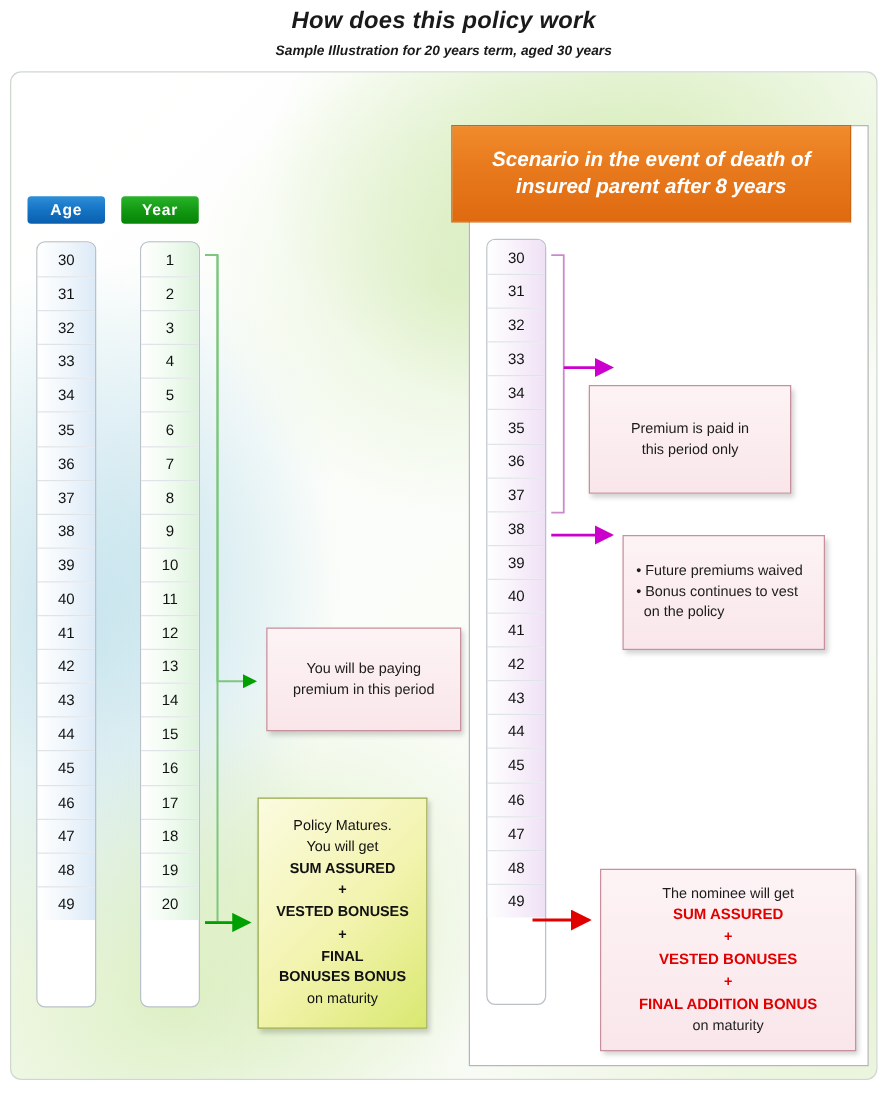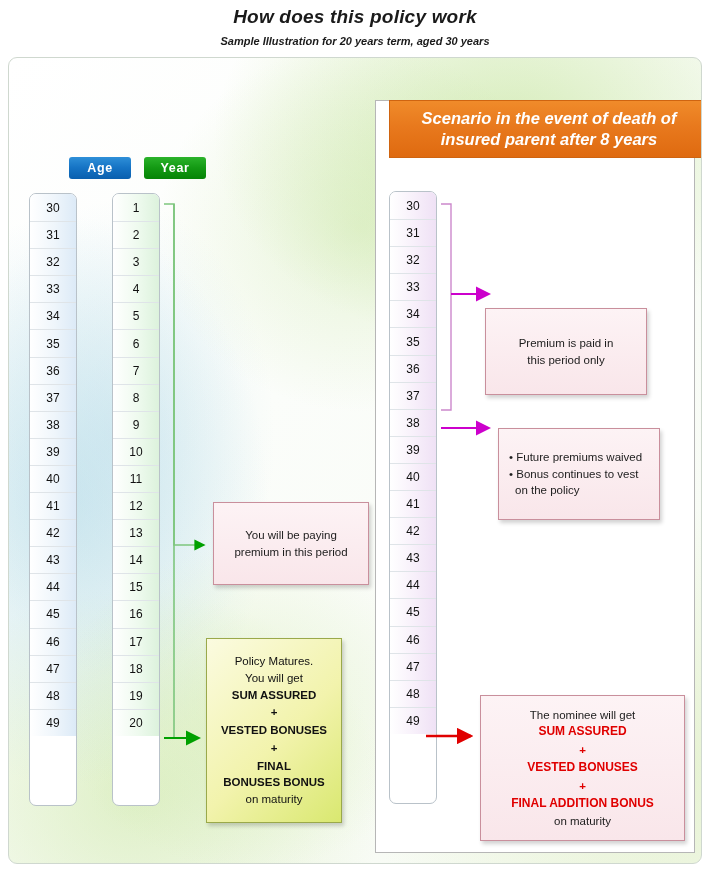--- a/index.html
+++ b/index.html
@@ -140,8 +140,8 @@
   }
   .scenario-head {
     position: absolute;
-    left: 380px; top: 42px;
-    width: 320px; height: 58px;
+    left: 352px; top: 42px;
+    width: 320px; height: 78px;
     background: linear-gradient(to bottom, #f08b2a 0%, #e8791d 45%, #df6a10 100%);
     border: 1px solid #cf6410;
     box-sizing: border-box;

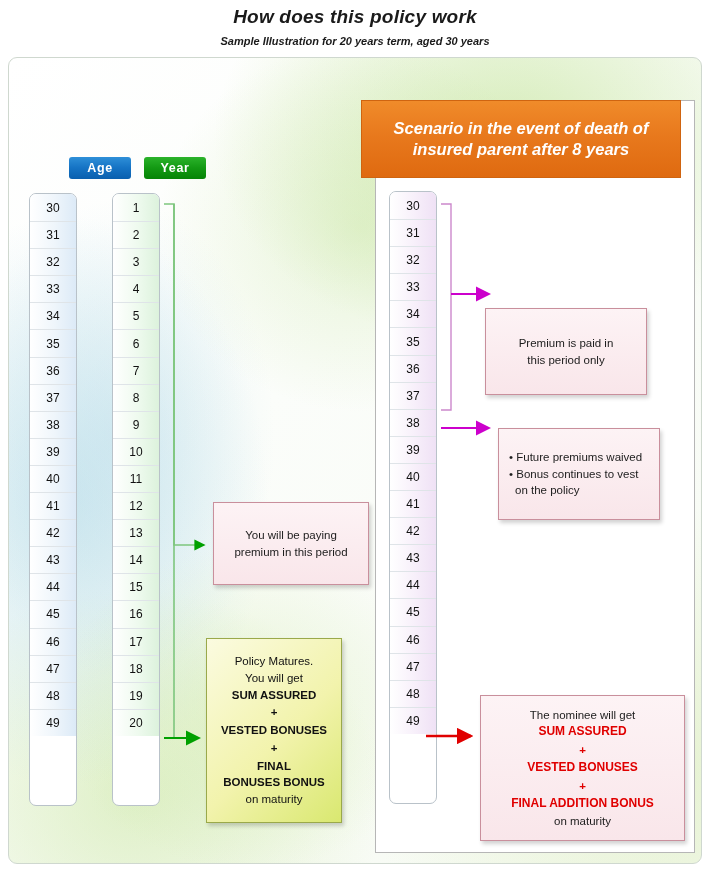--- a/index.html
+++ b/index.html
@@ -83,7 +83,6 @@
     align-items: center;
     justify-content: center;
     letter-spacing: 0.6px;
-    margin-left: 47px;
   }
   .pill-age {
     left: 13px; top: 99px;

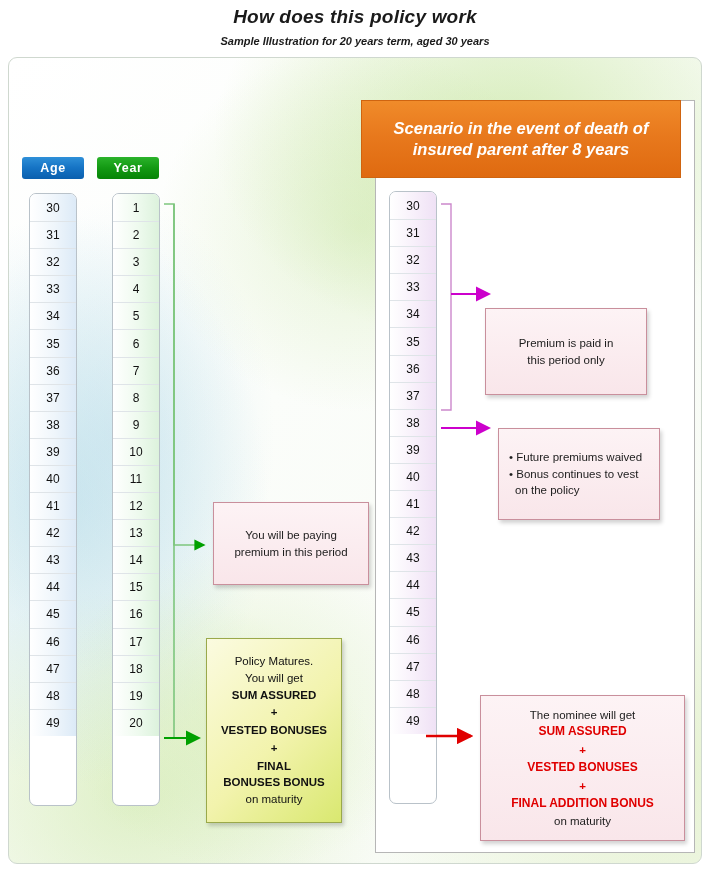--- a/index.html
+++ b/index.html
@@ -197,7 +197,7 @@
   .box-matures .plus { font-weight: bold; font-size: 11.5px; margin: 1px 0; }
 
   .box-premium-paid {
-    left: 476px; top: 250px; width: 162px; height: 87px;
+    left: 462px; top: 250px; width: 162px; height: 87px;
   }
   .box-waived {
     left: 489px; top: 370px; width: 162px; height: 92px;

